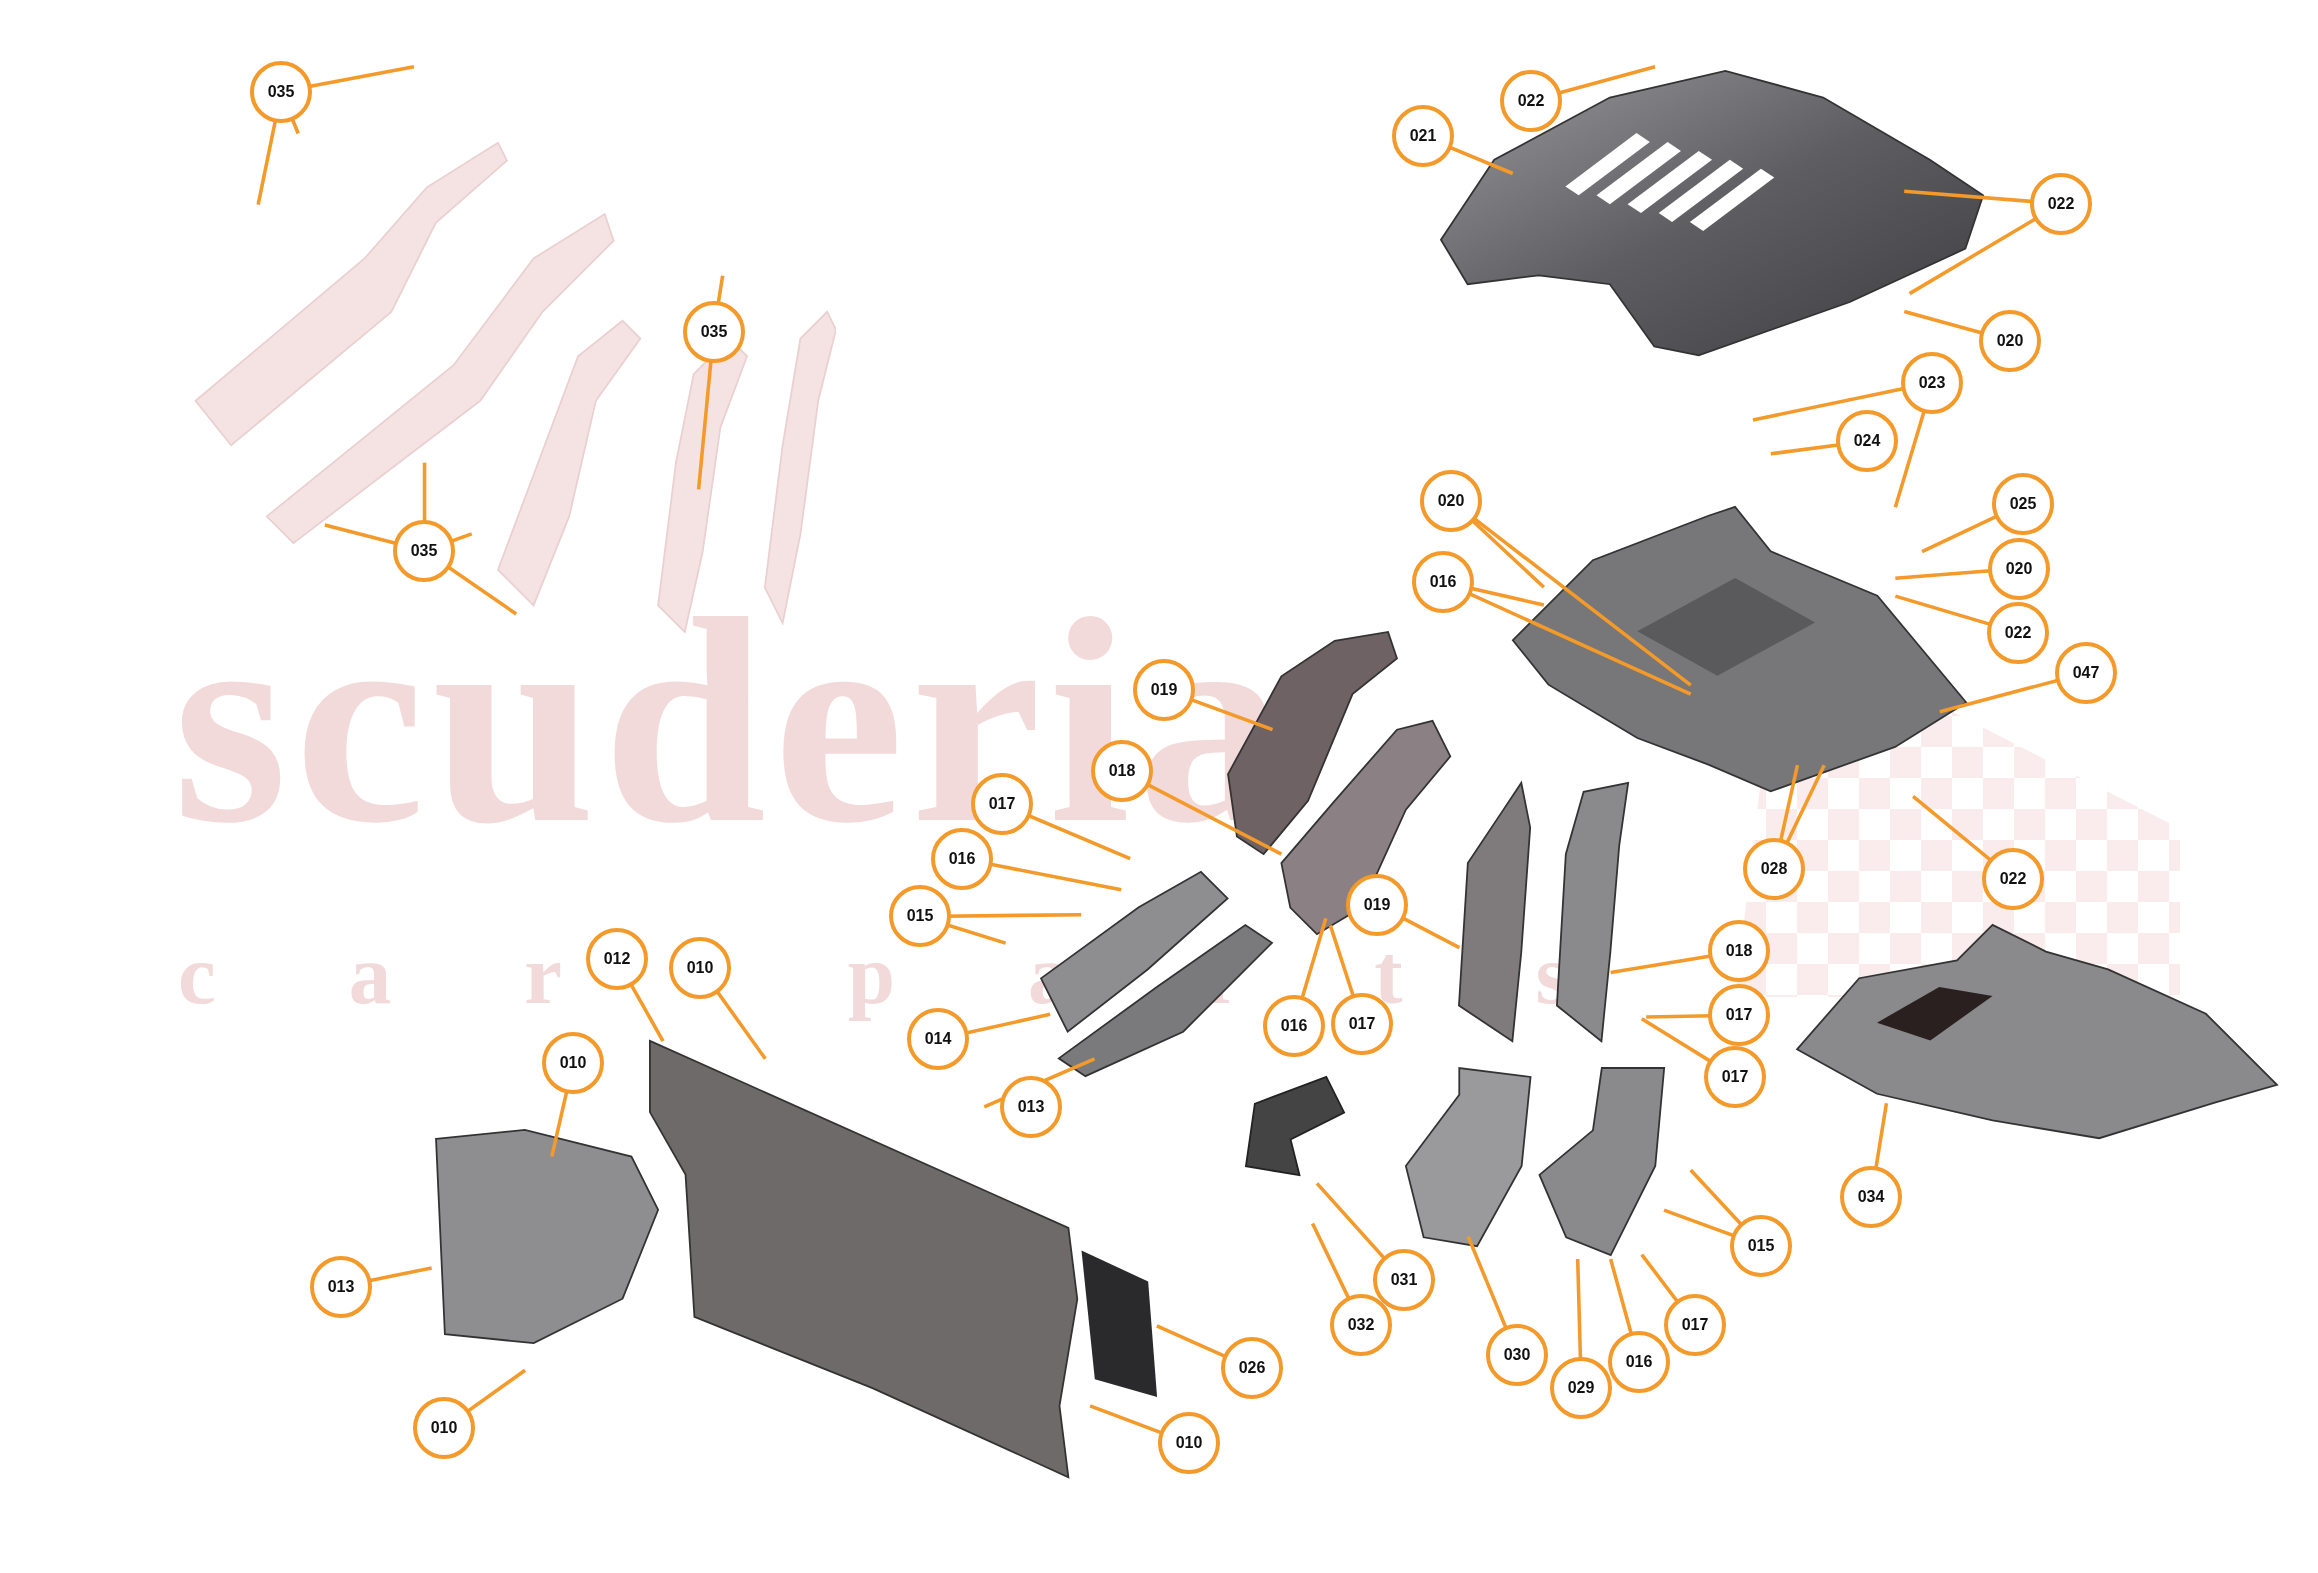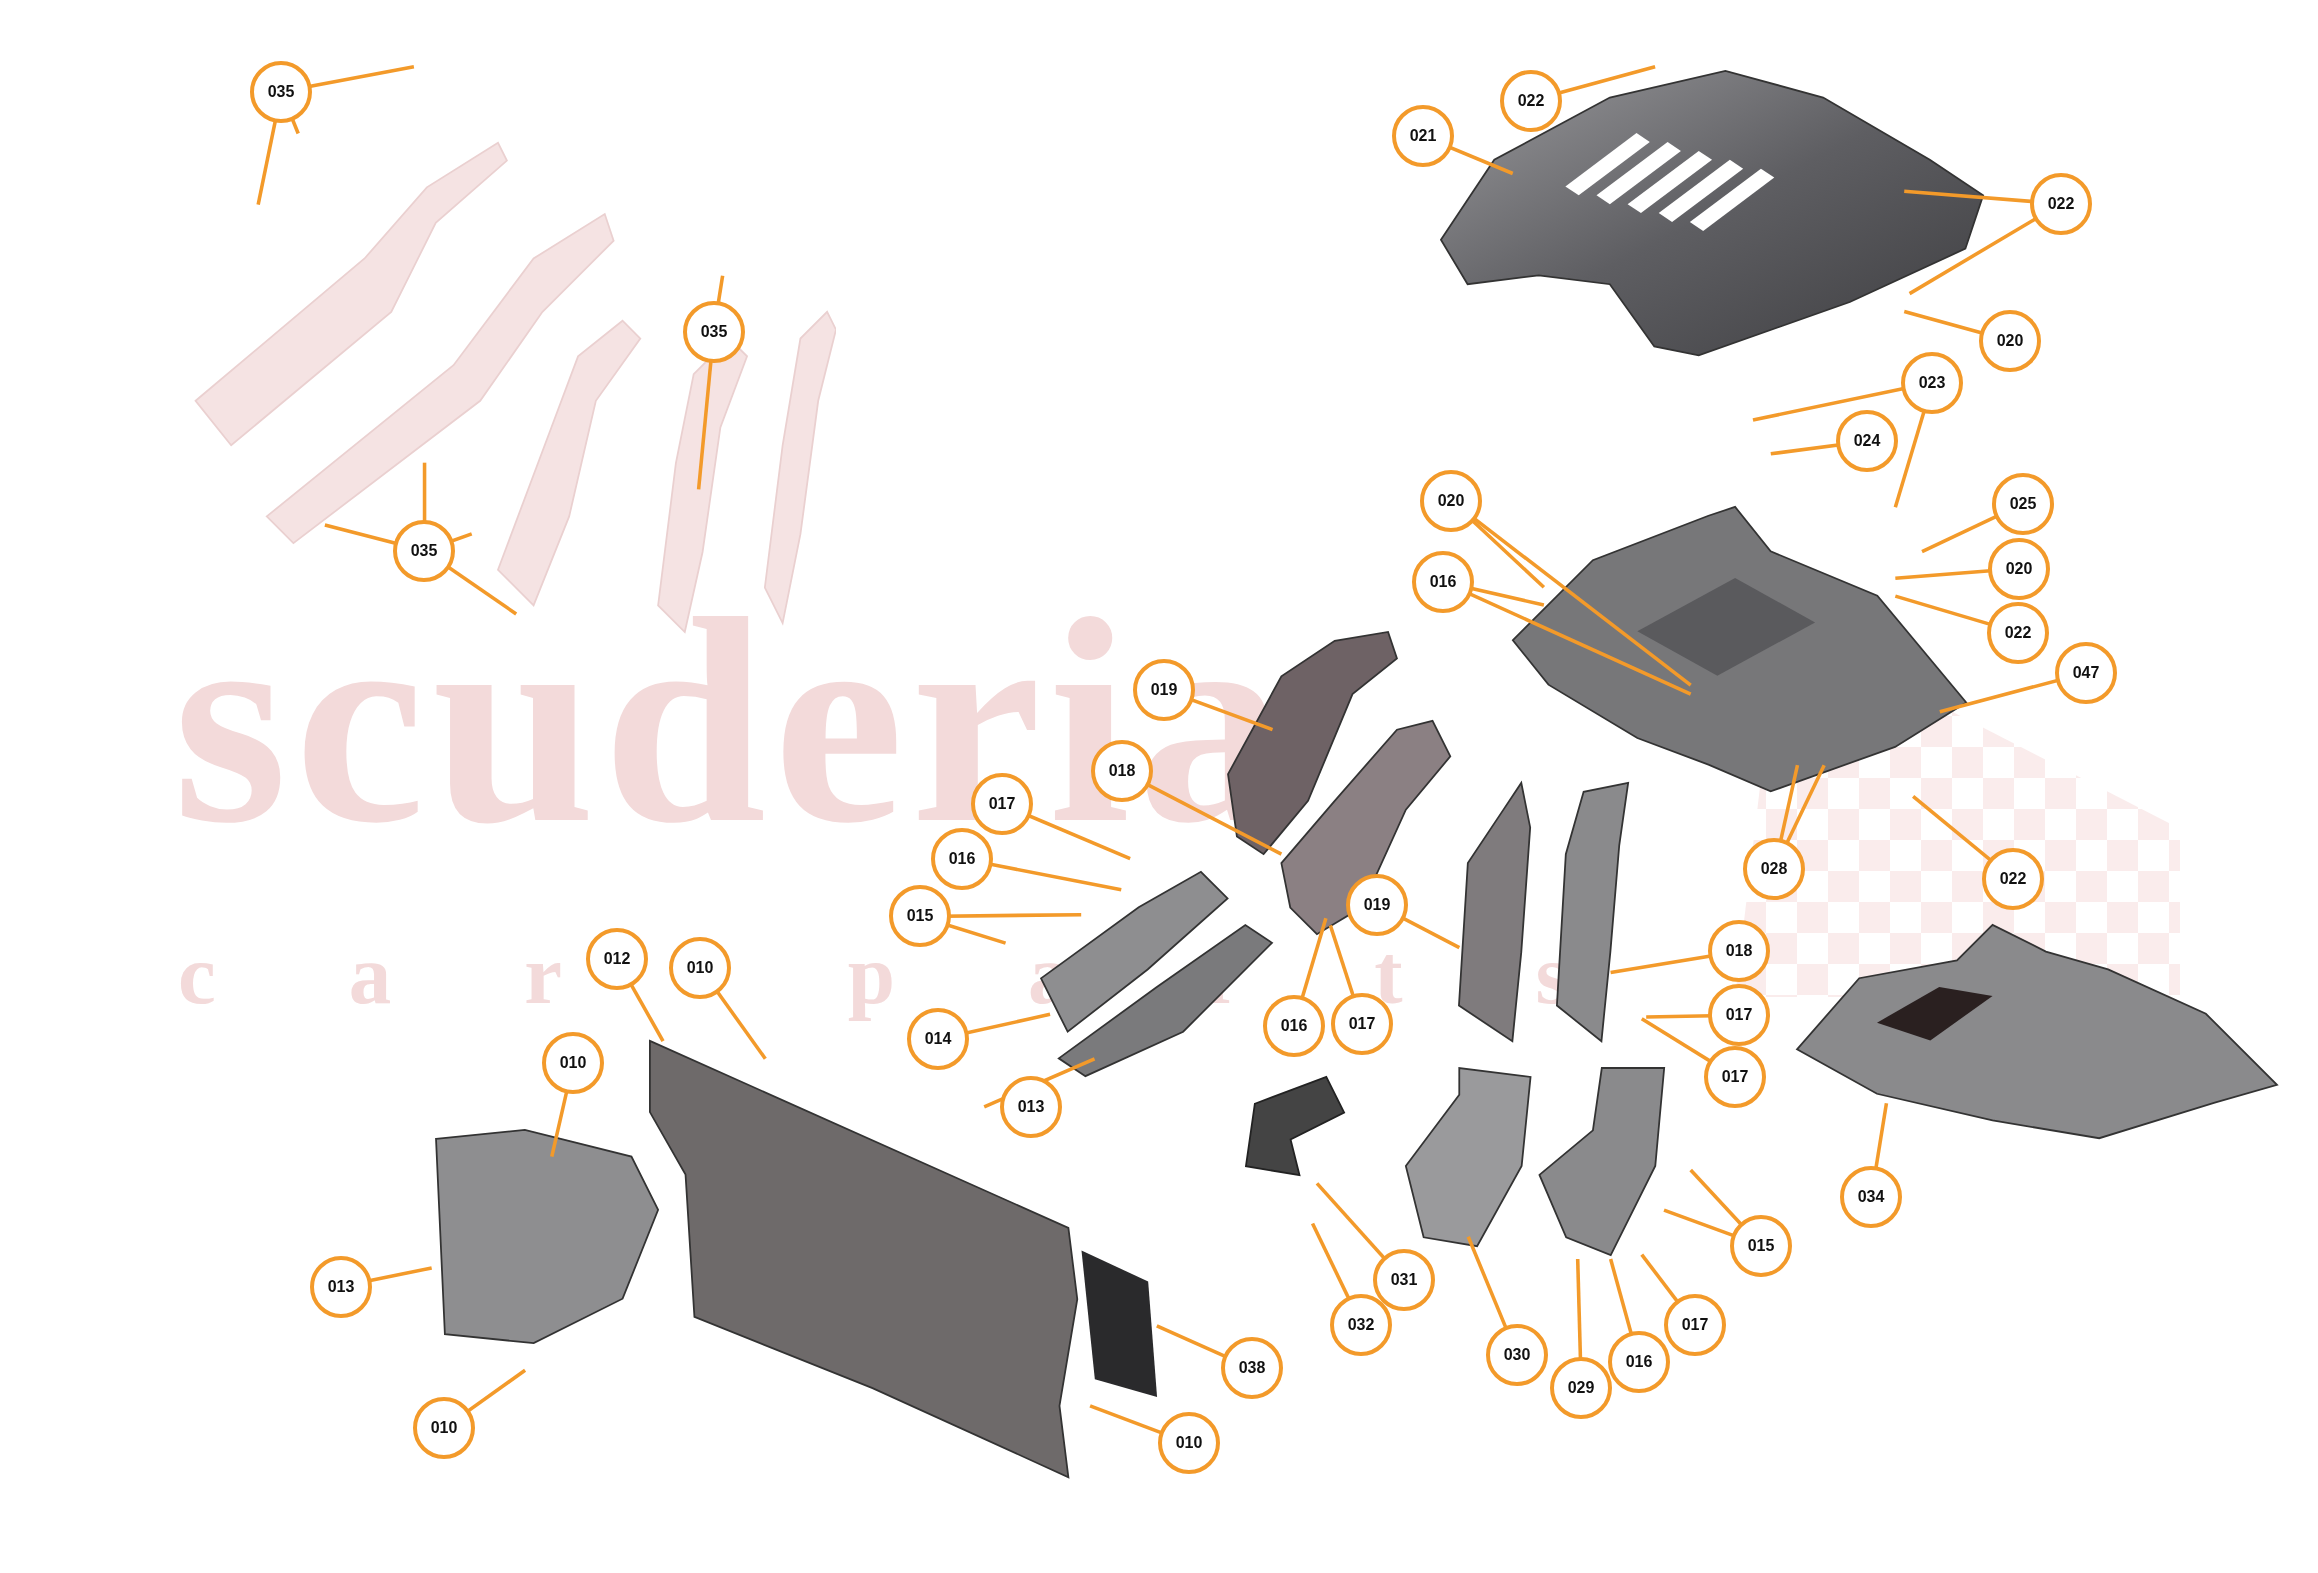--- a/index.html
+++ b/index.html
@@ -199,7 +199,7 @@
       <div class="callout" style="left: 1695px; top: 1325px;">017</div>
       <div class="callout" style="left: 341px; top: 1287px;">013</div>
       <div class="callout" style="left: 1361px; top: 1325px;">032</div>
-      <div class="callout" style="left: 1252px; top: 1368px;">038</div>
+      <div class="callout" style="left: 1252px; top: 1368px;">026</div>
       <div class="callout" style="left: 1517px; top: 1355px;">030</div>
       <div class="callout" style="left: 1581px; top: 1388px;">029</div>
       <div class="callout" style="left: 1639px; top: 1362px;">016</div>

